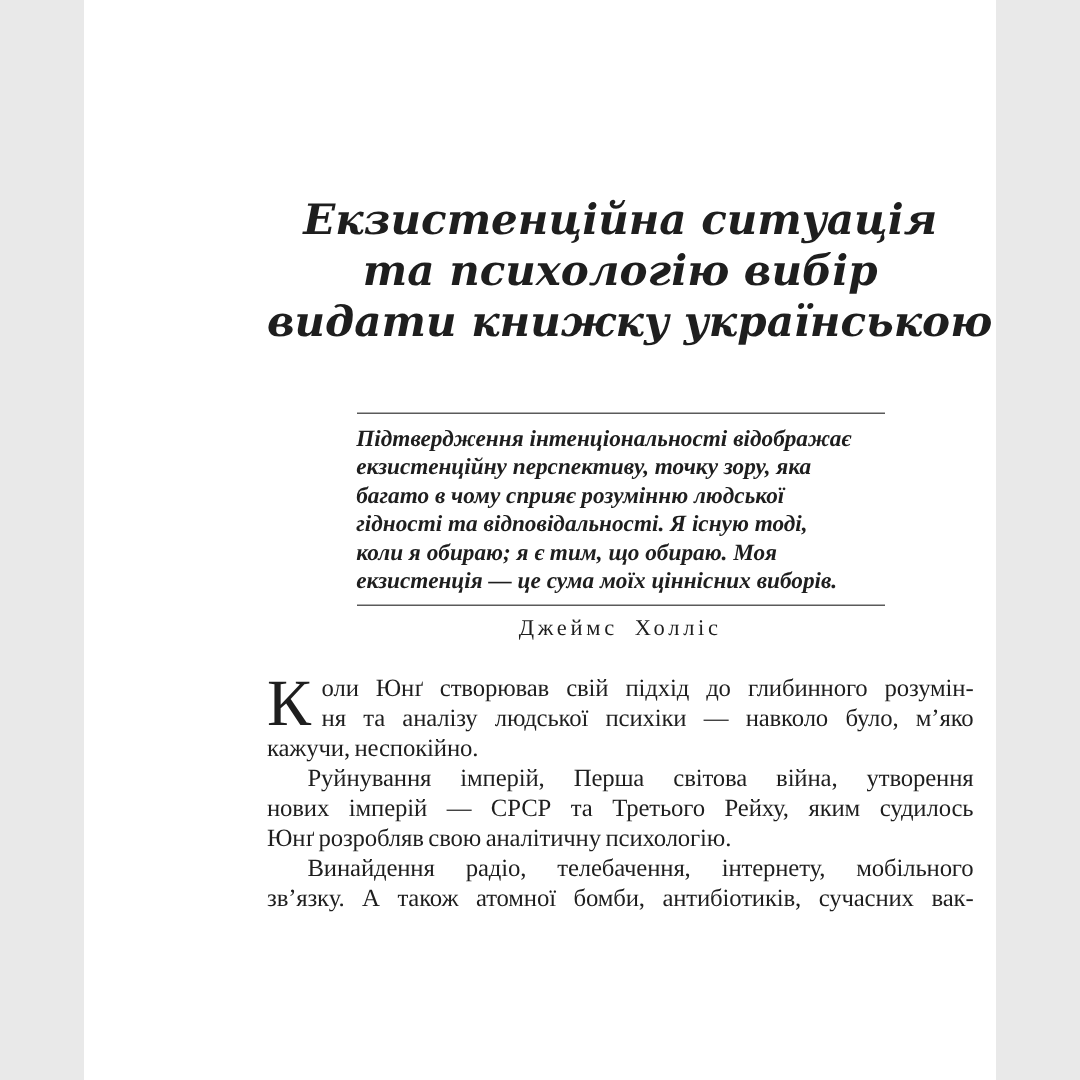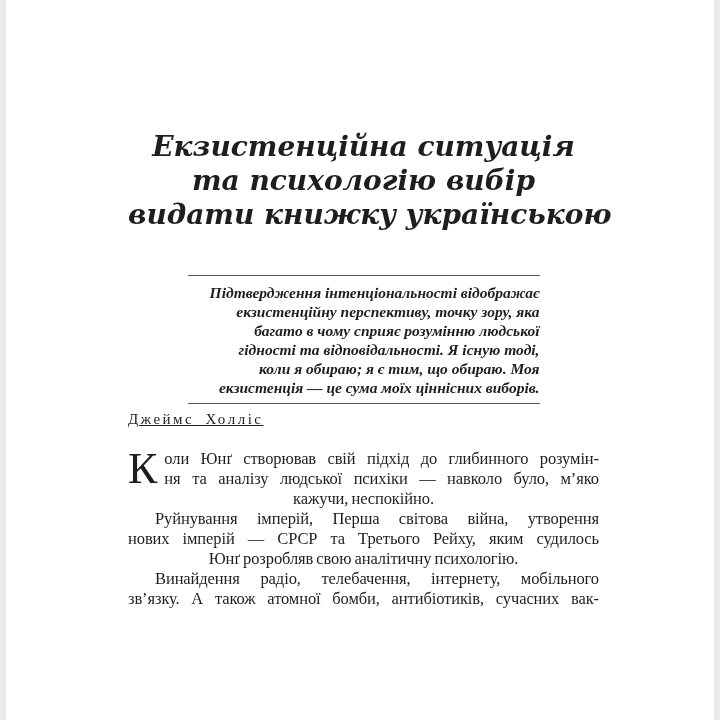--- a/index.html
+++ b/index.html
@@ -5,7 +5,7 @@
   html,body{margin:0;padding:0;background:#e9e9e9;}
   .page{
     position:relative;
-    width:708px;height:720px;
+    width:608px;height:720px;
     background:#ffffff;
     color:#1e1e1e;
     font-family:"Liberation Serif", serif;

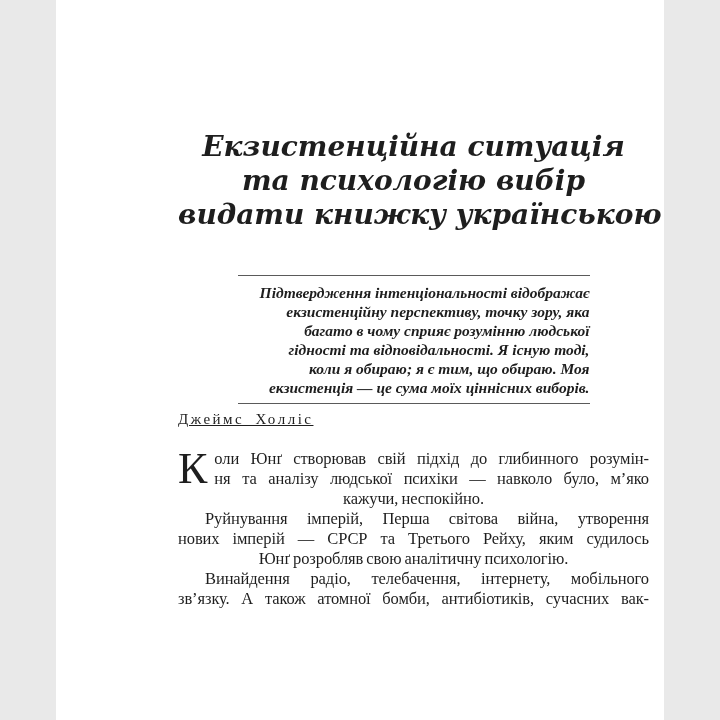--- a/index.html
+++ b/index.html
@@ -40,7 +40,7 @@
   }
   .epigraph-lines{
     padding:7px 0 6px 0;
-    text-align:right;
+    text-align:left;
     font-style:italic;
     font-weight:bold;
   }

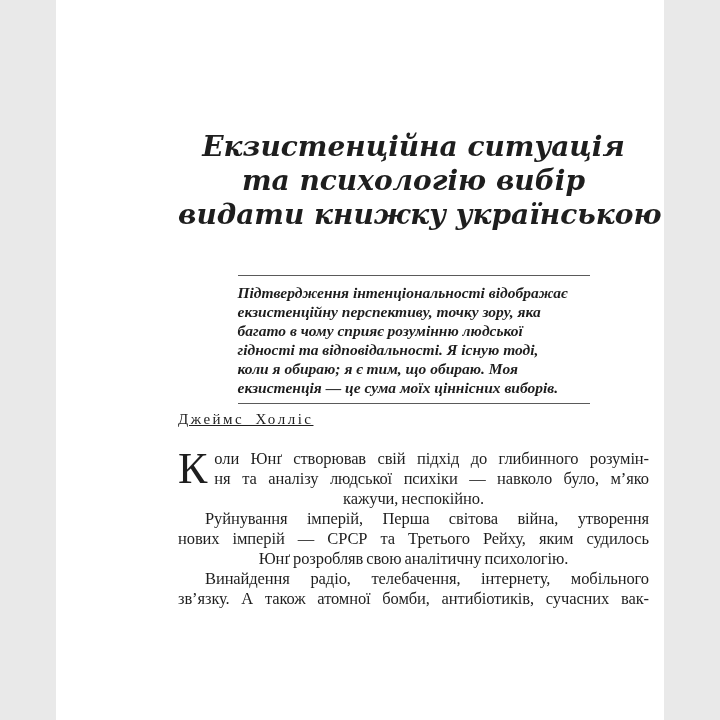--- a/index.html
+++ b/index.html
@@ -51,11 +51,11 @@
   }
   .attribution{
     margin-top:7px;
+    text-align:center;
     font-size:15px;
     letter-spacing:2.5px;
     word-spacing:5px;
     white-space:nowrap;
-    text-decoration:underline;
   }
   
   .body-text{

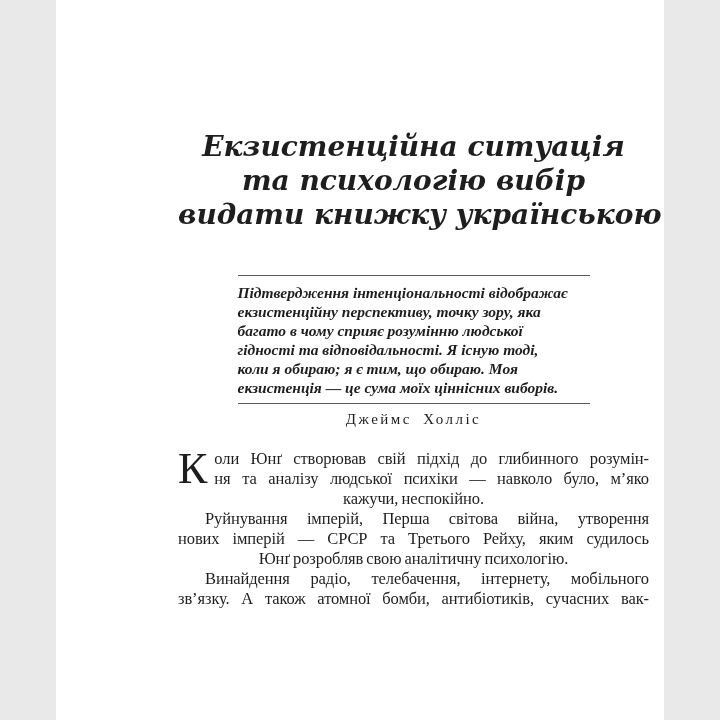--- a/index.html
+++ b/index.html
@@ -66,7 +66,7 @@
     word-spacing:-1px;
   }
   .paragraph{overflow:visible;}
-  .line{text-align:center;}
+  .line{text-align:left;}
   .just{
     text-align:justify;
     text-align-last:justify;

